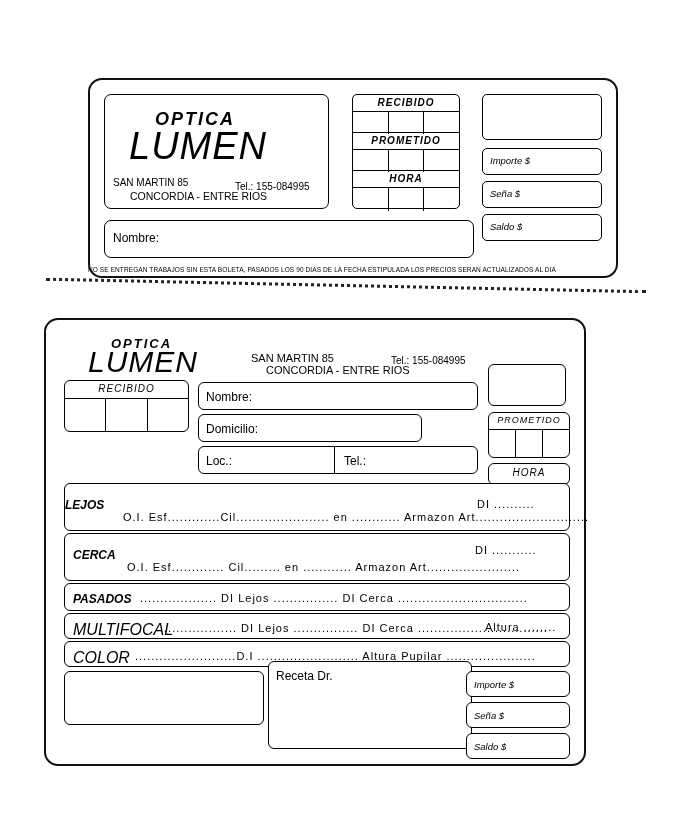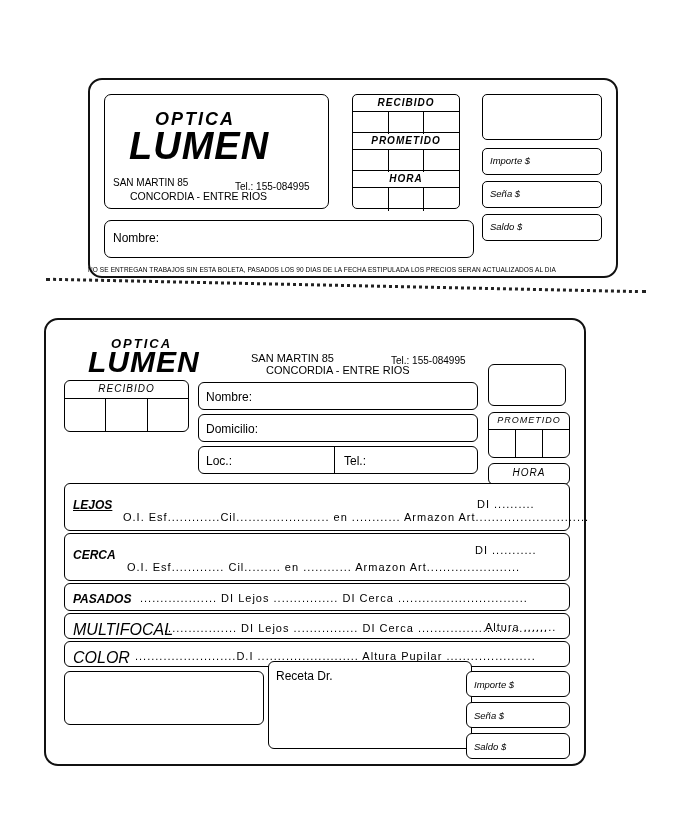--- a/index.html
+++ b/index.html
@@ -41,7 +41,7 @@
   }
   .brand-lumen {
     font-family: "Liberation Sans", sans-serif;
-    font-weight: bold;
+    font-weight: normal;
     font-style: italic;
     letter-spacing: 1px;
   }

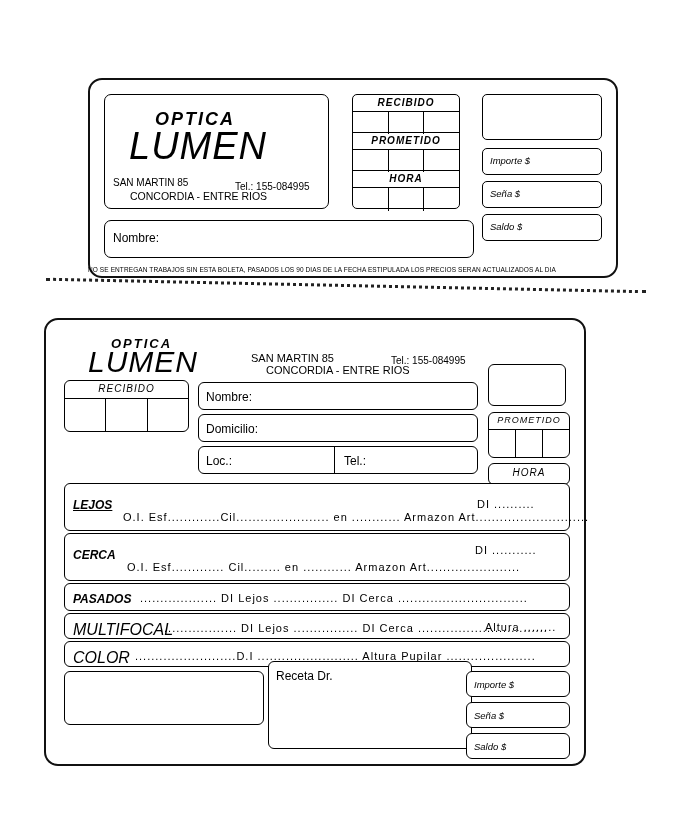--- a/index.html
+++ b/index.html
@@ -258,7 +258,7 @@
       <div class="rx-text" style="left:7px; top:7px; font-size:12px;">Nombre:</div>
     </div>
 
-    <div class="rx-line" style="left:152px; top:94px; width:280px; height:28px;">
+    <div class="rx-line" style="left:152px; top:94px; width:224px; height:28px;">
       <div class="rx-text" style="left:7px; top:7px; font-size:12px;">Domicilio:</div>
     </div>
 

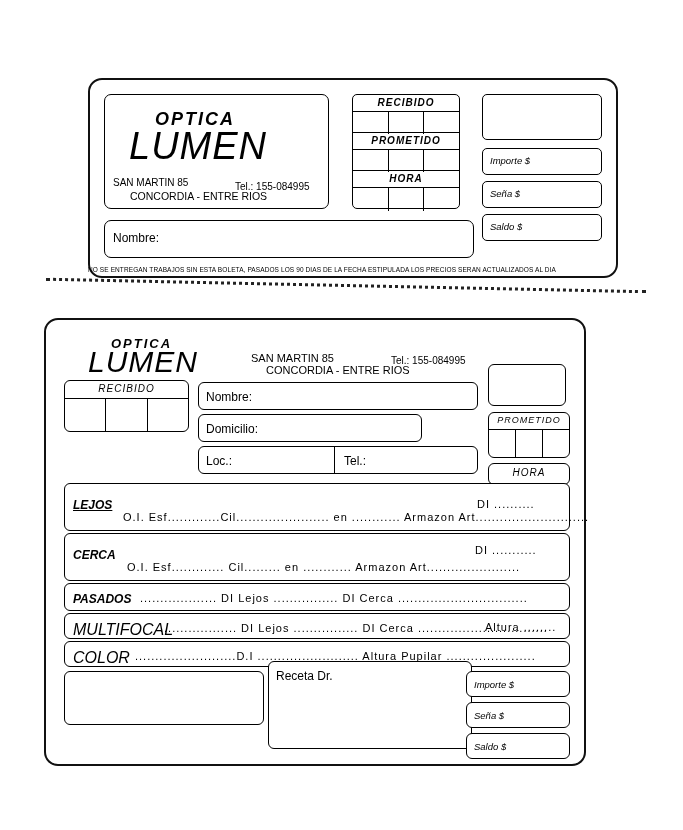--- a/index.html
+++ b/index.html
@@ -269,7 +269,7 @@
     </div>
 
     <div class="rx-line" style="left:18px; top:163px; width:506px; height:48px;">
-      <div class="rx-text sec-title" style="left:8px; top:14px;text-decoration:underline;">LEJOS</div>
+      <div class="rx-text sec-title" style="left:0; top:14px;">LEJOS</div>
       <div class="rx-text dots" style="left:412px; top:14px;">DI ..........</div>
       <div class="rx-text dots" style="left:58px; top:27px;">O.I. Esf.............Cil....................... en ............ Armazon Art............................</div>
     </div>

